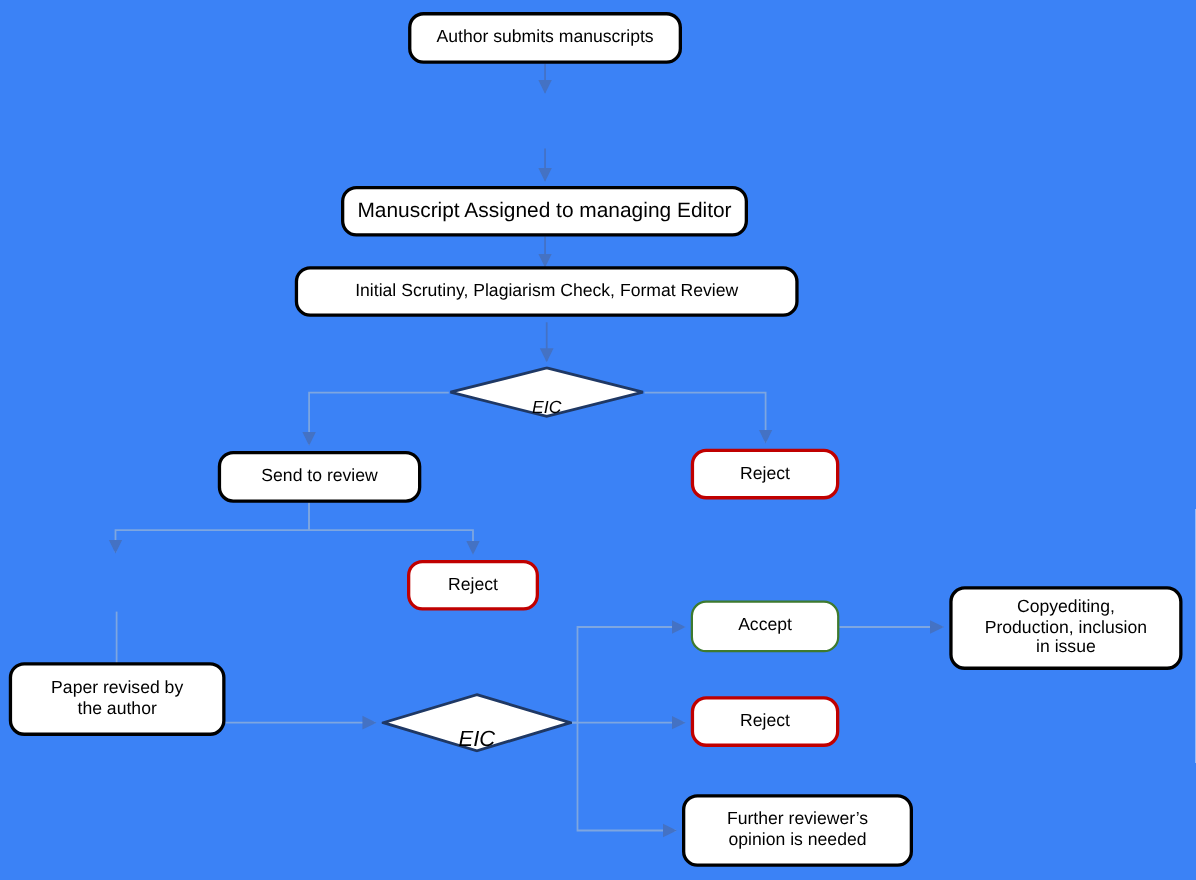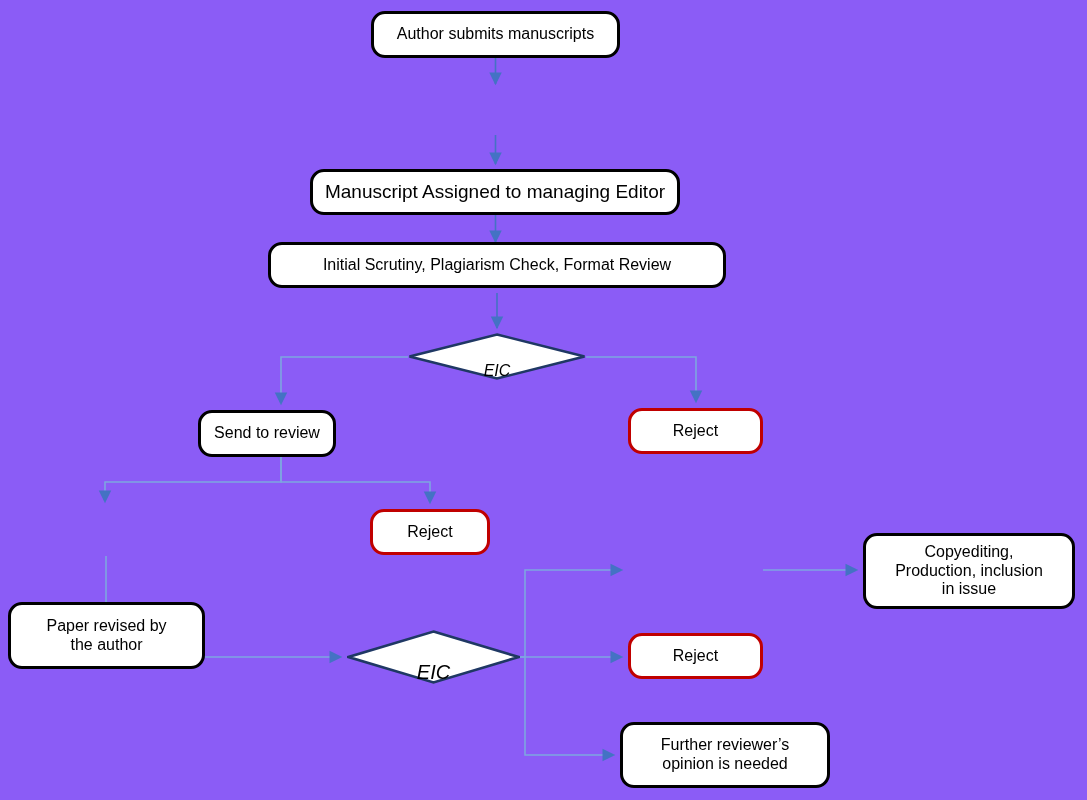--- a/index.html
+++ b/index.html
@@ -70,7 +70,7 @@
 </head>
 <body>
 
-<div id="canvas" style="background: #8b5cf6;">
+<div id="canvas" style="background: #3b82f6;">
 
   <svg id="edges" viewBox="0 0 1087 800" xmlns="http://www.w3.org/2000/svg">
     <defs>

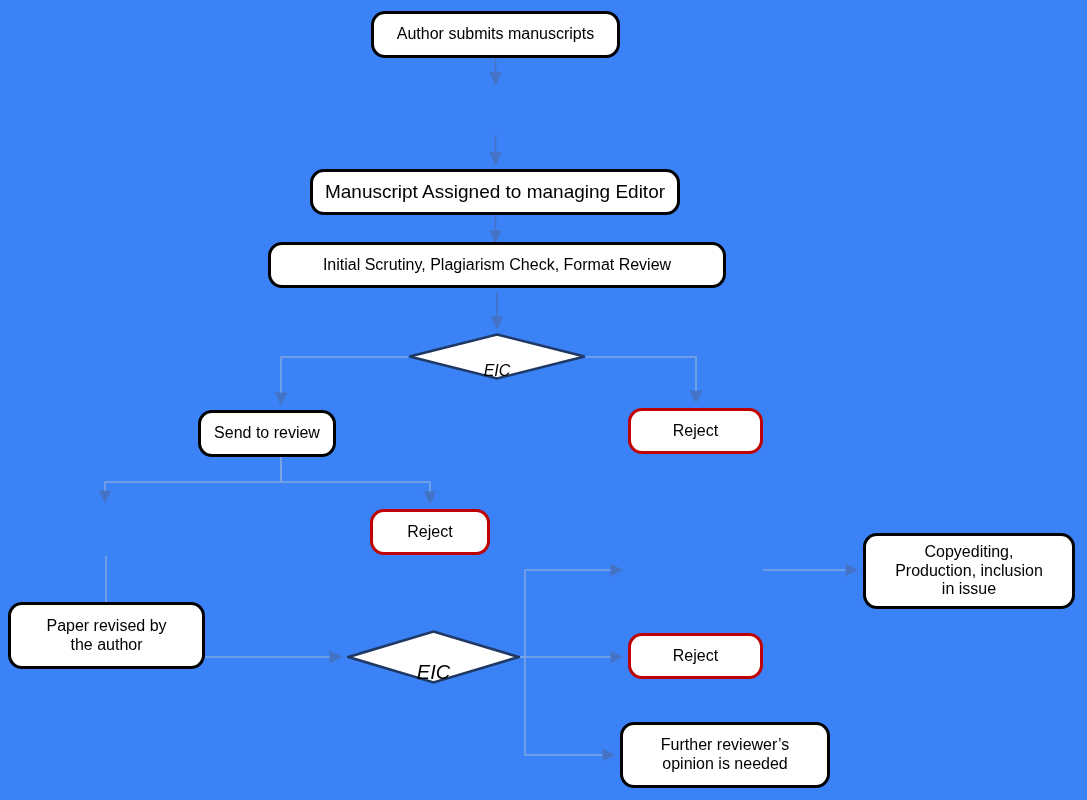--- a/index.html
+++ b/index.html
@@ -134,7 +134,7 @@
     <span class="dlabel">EIC</span>
   </div>
 
-  <div class="node rounded black" style="left: 198px; top: 410px; width: 138px; height: 47px; font-size: 16px; border-color: rgb(0, 0, 0);">
+  <div class="node rounded black" style="left: 198px; top: 410px; width: 185px; height: 47px; font-size: 16px; border-color: rgb(0, 0, 0);">
     <span>Send to review</span>
   </div>
 

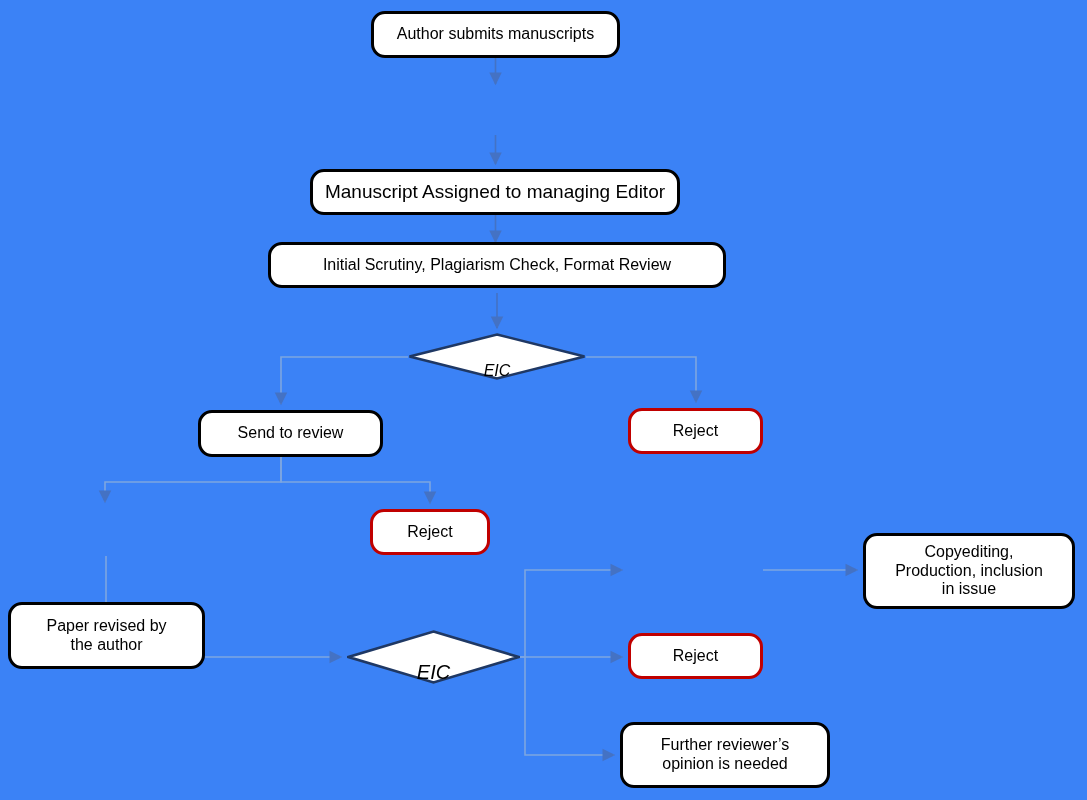--- a/index.html
+++ b/index.html
@@ -147,6 +147,9 @@
     <span>Reject</span>
   </div>
 
+  <div class="node rounded green" style="left: 628px; top: 546px; width: 135px; height: 47px; font-size: 16px; border-color: rgb(62, 122, 46);">
+    <span>Accept</span>
+  </div>
 
   <div class="node rounded black" style="left: 863px; top: 533px; width: 212px; height: 76px; font-size: 16px; border-color: rgb(0, 0, 0);">
     <span>Copyediting,

